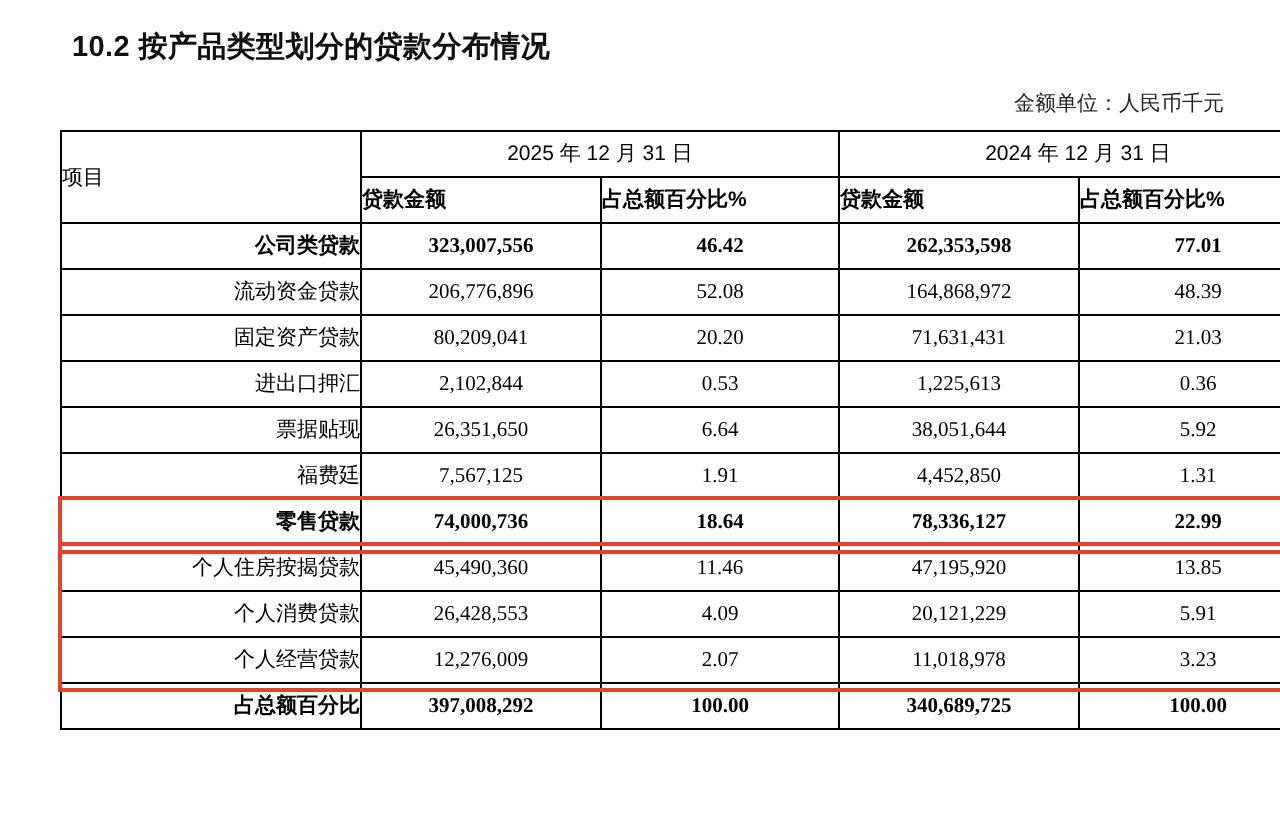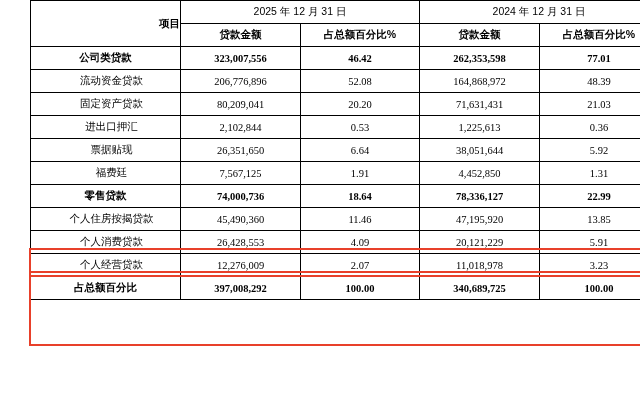--- a/index.html
+++ b/index.html
@@ -100,6 +100,7 @@
 
 <div class="page">
 
+  <div class="title">10.2 按产品类型划分的贷款分布情况</div>
 
 
   <table class="loan-table">

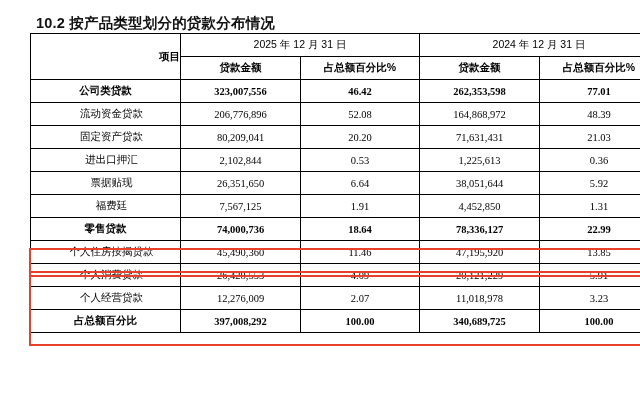--- a/index.html
+++ b/index.html
@@ -102,6 +102,7 @@
 
   <div class="title">10.2 按产品类型划分的贷款分布情况</div>
 
+  <div class="unit-note">金额单位：人民币千元</div>
 
   <table class="loan-table">
     <colgroup>

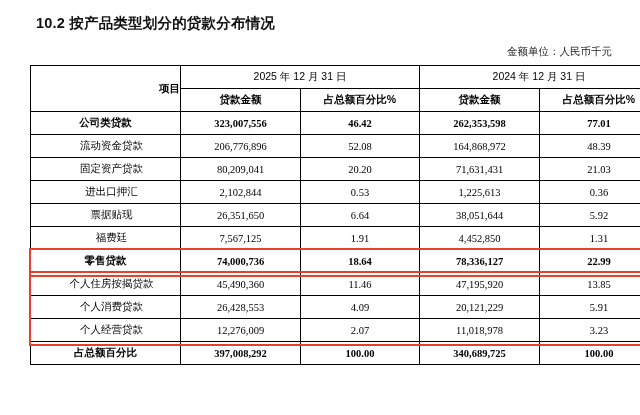--- a/index.html
+++ b/index.html
@@ -48,8 +48,8 @@
     vertical-align: middle;
   }
   .hdr-item {
-    text-align: right;
-    font-weight: bold;
+    text-align: left;
+    font-weight: normal;
     font-size: 11px;
   }
   .hdr-date {

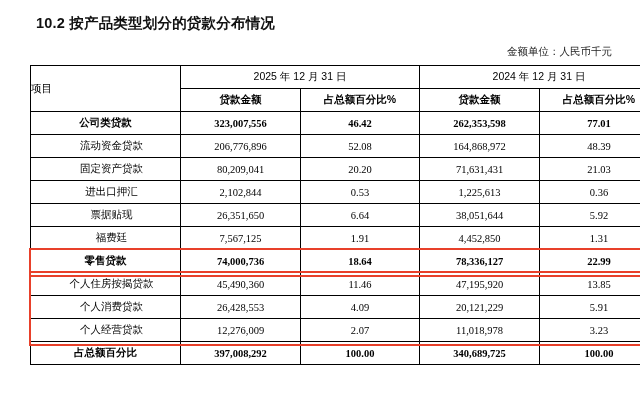--- a/index.html
+++ b/index.html
@@ -59,7 +59,7 @@
     height: 30px;
   }
   .hdr-sub {
-    text-align: center;
+    text-align: left;
     font-weight: bold;
     font-size: 10.5px;
     height: 26px;

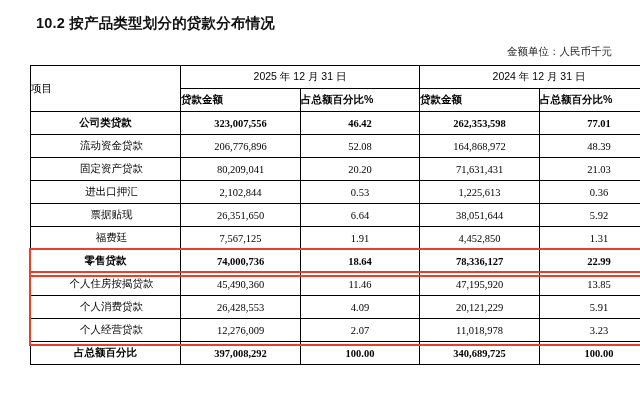--- a/index.html
+++ b/index.html
@@ -65,7 +65,7 @@
     height: 26px;
   }
   .lbl {
-    text-align: center;
+    text-align: right;
     padding-left: 10px;
   }
   .lbl.bold {

